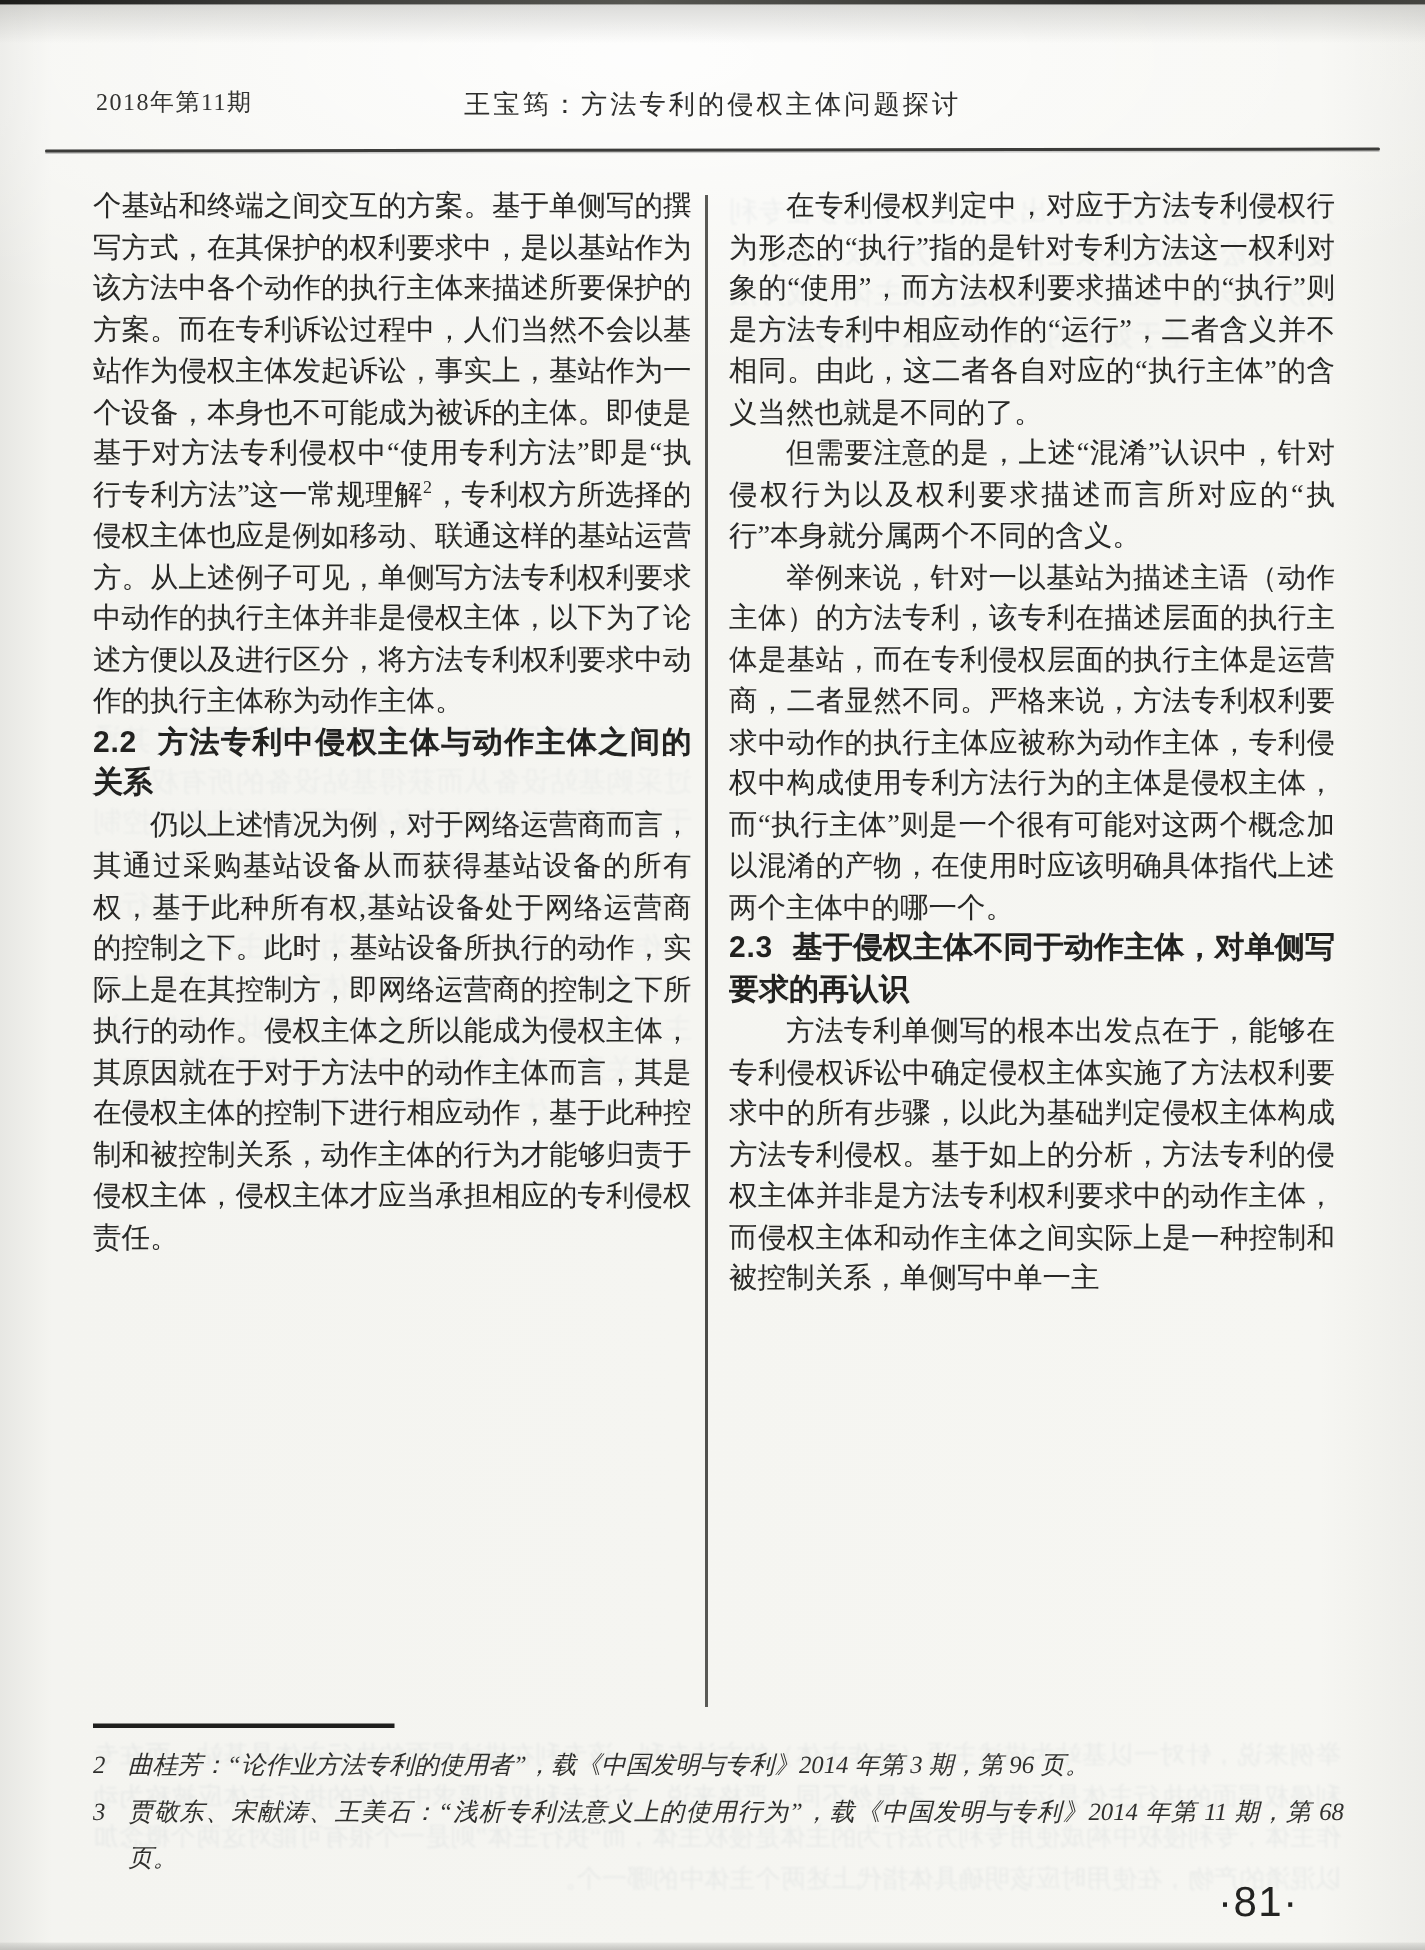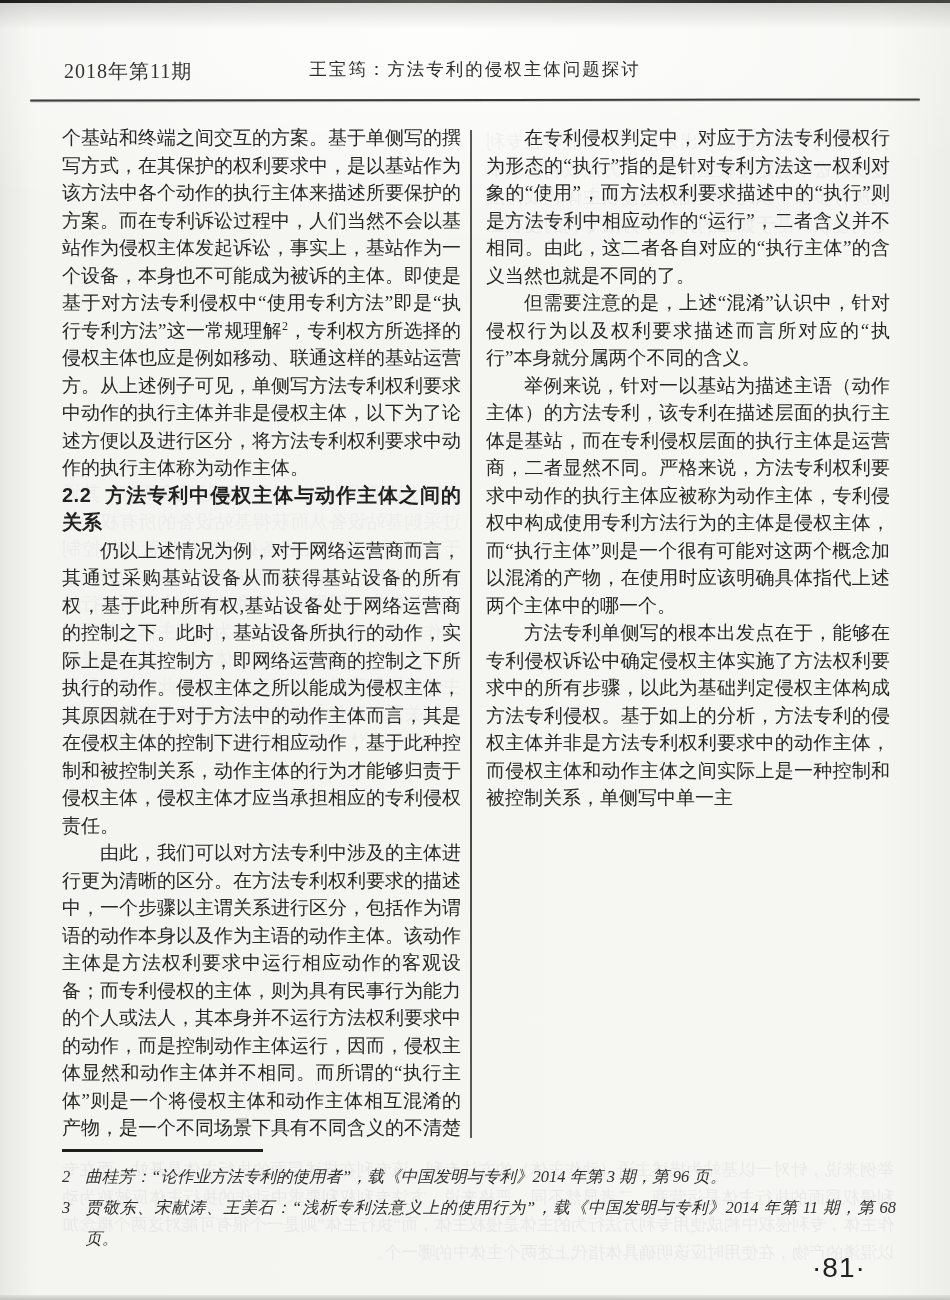--- a/index.html
+++ b/index.html
@@ -19,7 +19,7 @@
   .scan-edge-bottom { position:absolute; bottom:0; left:0; width:950px; height:5px;
     background:linear-gradient(180deg, rgba(150,150,145,0.15), #c2c2be); }
 
-  .header-issue { position:absolute; left:64px; top:58px; font-size:20px; letter-spacing:1px; color:#333331; }
+  .header-issue { position:absolute; left:64px; top:58px; font-size:16px; letter-spacing:1px; color:#333331; }
   .header-title { position:absolute; left:0; top:57px; width:950px; text-align:center;
     font-size:17.5px; letter-spacing:2px; color:#2e2e2c; }
   .header-rule { position:absolute; left:30px; top:99px; width:890px; height:2px;

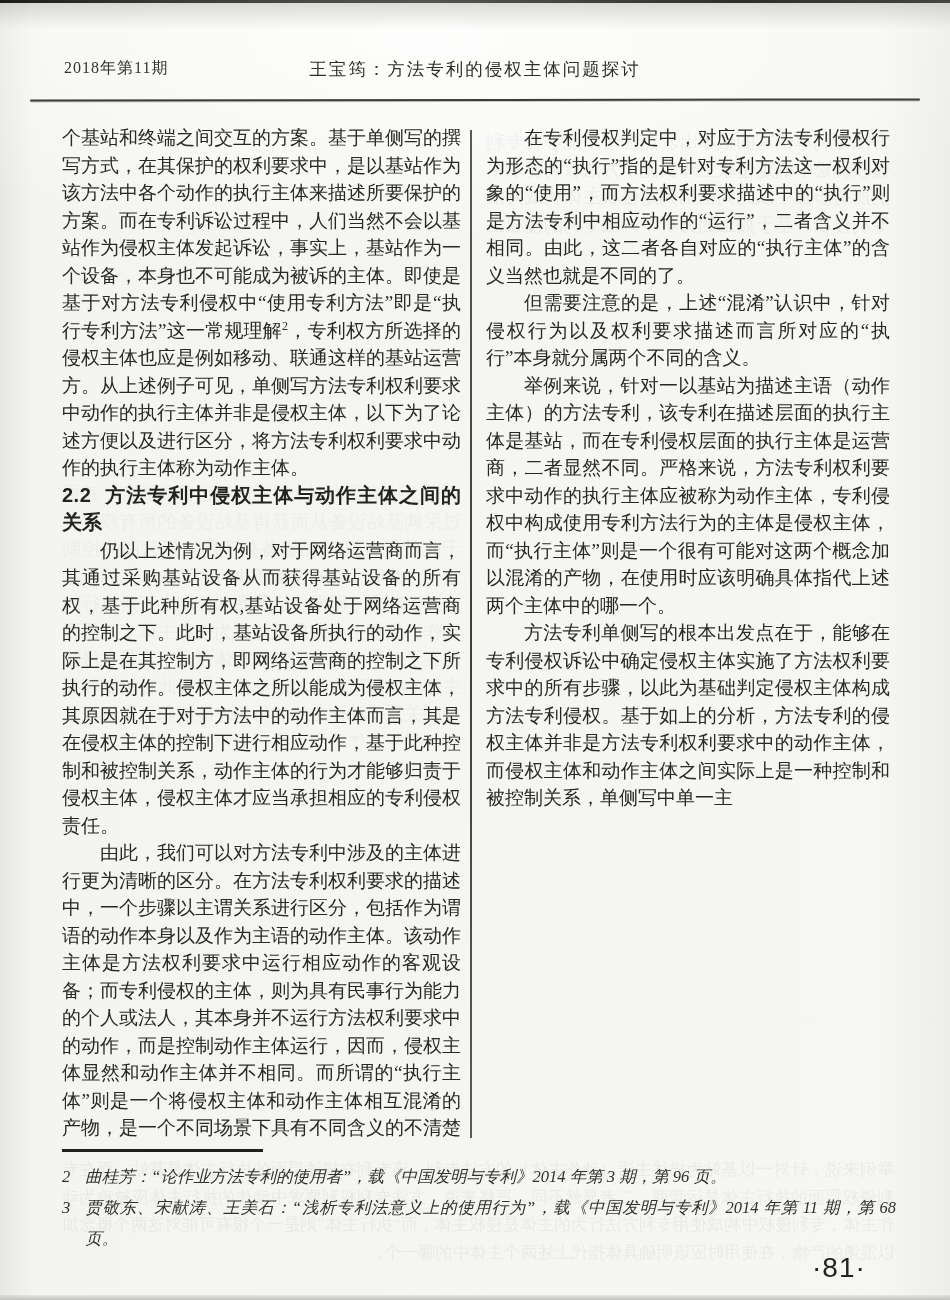--- a/index.html
+++ b/index.html
@@ -84,6 +84,7 @@
   <p>在专利侵权判定中，对应于方法专利侵权行为形态的“执行”指的是针对专利方法这一权利对象的“使用”，而方法权利要求描述中的“执行”则是方法专利中相应动作的“运行”，二者含义并不相同。由此，这二者各自对应的“执行主体”的含义当然也就是不同的了。</p>
   <p>但需要注意的是，上述“混淆”认识中，针对侵权行为以及权利要求描述而言所对应的“执行”本身就分属两个不同的含义。</p>
   <p>举例来说，针对一以基站为描述主语（动作主体）的方法专利，该专利在描述层面的执行主体是基站，而在专利侵权层面的执行主体是运营商，二者显然不同。严格来说，方法专利权利要求中动作的执行主体应被称为动作主体，专利侵权中构成使用专利方法行为的主体是侵权主体，而“执行主体”则是一个很有可能对这两个概念加以混淆的产物，在使用时应该明确具体指代上述两个主体中的哪一个。</p>
+  <p class="section-heading"><span class="h-num">2.3</span><span>基于侵权主体不同于动作主体，对单侧写要求的再认识</span></p>
   <p>方法专利单侧写的根本出发点在于，能够在专利侵权诉讼中确定侵权主体实施了方法权利要求中的所有步骤，以此为基础判定侵权主体构成方法专利侵权。基于如上的分析，方法专利的侵权主体并非是方法专利权利要求中的动作主体，而侵权主体和动作主体之间实际上是一种控制和被控制关系，单侧写中单一主</p>
 </div>
 

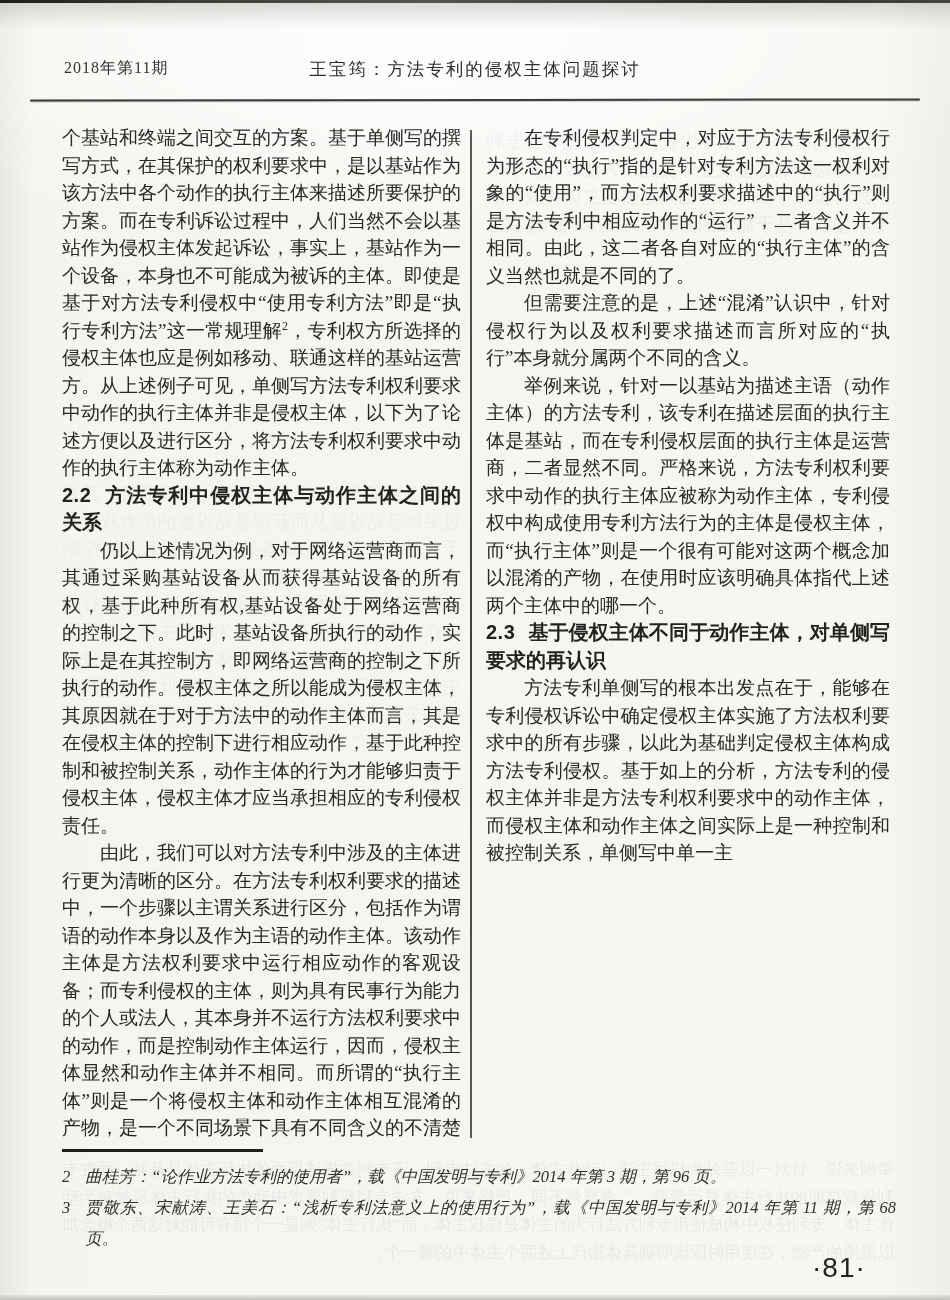--- a/index.html
+++ b/index.html
@@ -75,7 +75,6 @@
   <p class="no-indent"><span>个基站和终端之间交互的方案。基于单侧写的撰写方式，在其保护的权利要求中，是以基站作为该方法中各个动作的执行主体来描述所要保护的方案。而在专利诉讼过程中，人们当然不会以基站作为侵权主体发起诉讼，事实上，基站作为一个设备，本身也不可能成为被诉的主体。即使是基于对方法专利侵权中“使用专利方法”即是“执行专利方法”这一常规理解</span><span class="sup">2</span><span>，专利权方所选择的侵权主体也应是例如移动、联通这样的基站运营方。从上述例子可见，单侧写方法专利权利要求中动作的执行主体并非是侵权主体，以下为了论述方便以及进行区分，将方法专利权利要求中动作的执行主体称为动作主体。</span></p>
   <p class="section-heading"><span class="h-num">2.2</span><span>方法专利中侵权主体与动作主体之间的关系</span></p>
   <p>仍以上述情况为例，对于网络运营商而言，其通过采购基站设备从而获得基站设备的所有权，基于此种所有权,基站设备处于网络运营商的控制之下。此时，基站设备所执行的动作，实际上是在其控制方，即网络运营商的控制之下所执行的动作。侵权主体之所以能成为侵权主体，其原因就在于对于方法中的动作主体而言，其是在侵权主体的控制下进行相应动作，基于此种控制和被控制关系，动作主体的行为才能够归责于侵权主体，侵权主体才应当承担相应的专利侵权责任。</p>
-  <p>由此，我们可以对方法专利中涉及的主体进行更为清晰的区分。在方法专利权利要求的描述中，一个步骤以主谓关系进行区分，包括作为谓语的动作本身以及作为主语的动作主体。该动作主体是方法权利要求中运行相应动作的客观设备；而专利侵权的主体，则为具有民事行为能力的个人或法人，其本身并不运行方法权利要求中的动作，而是控制动作主体运行，因而，侵权主体显然和动作主体并不相同。而所谓的“执行主体”则是一个将侵权主体和动作主体相互混淆的产物，是一个不同场景下具有不同含义的不清楚</p>
 </div>
 
 <div class="column-divider"></div>

